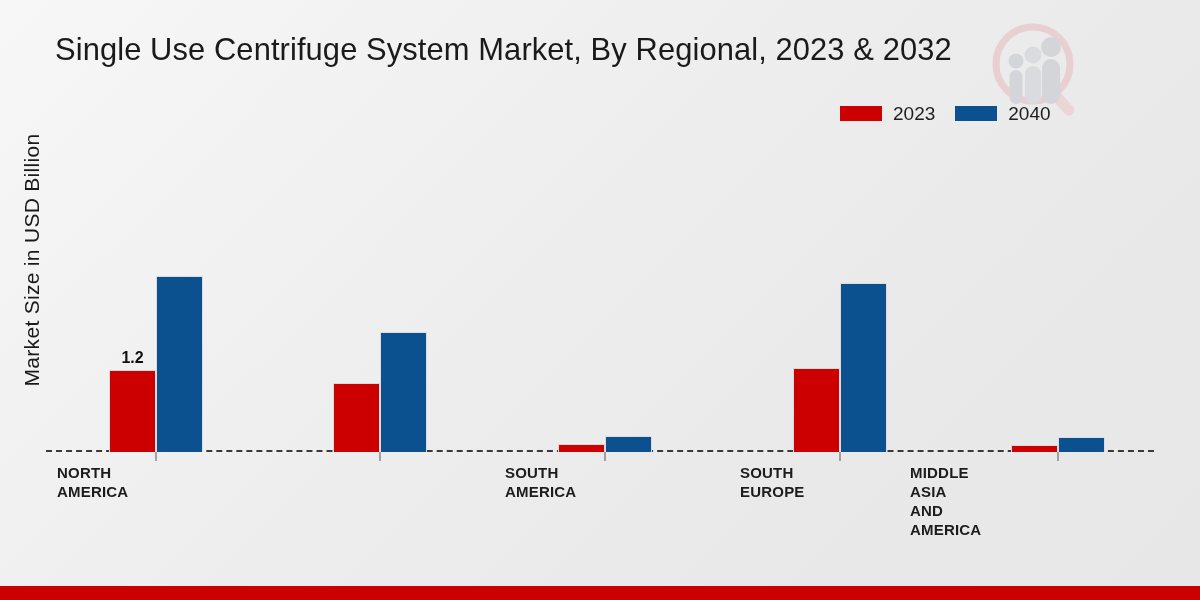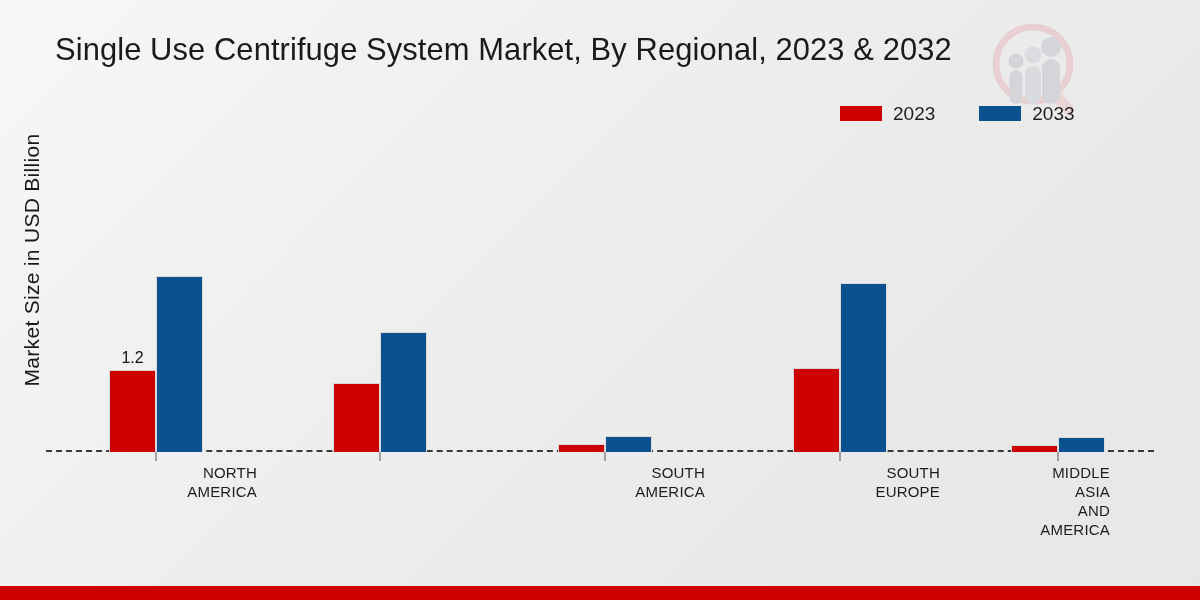--- a/index.html
+++ b/index.html
@@ -55,7 +55,7 @@
     top: 104px;
     display: flex;
     align-items: center;
-    gap: 44px;
+    gap: 20px;
   }
   .legend-item {
     display: flex;

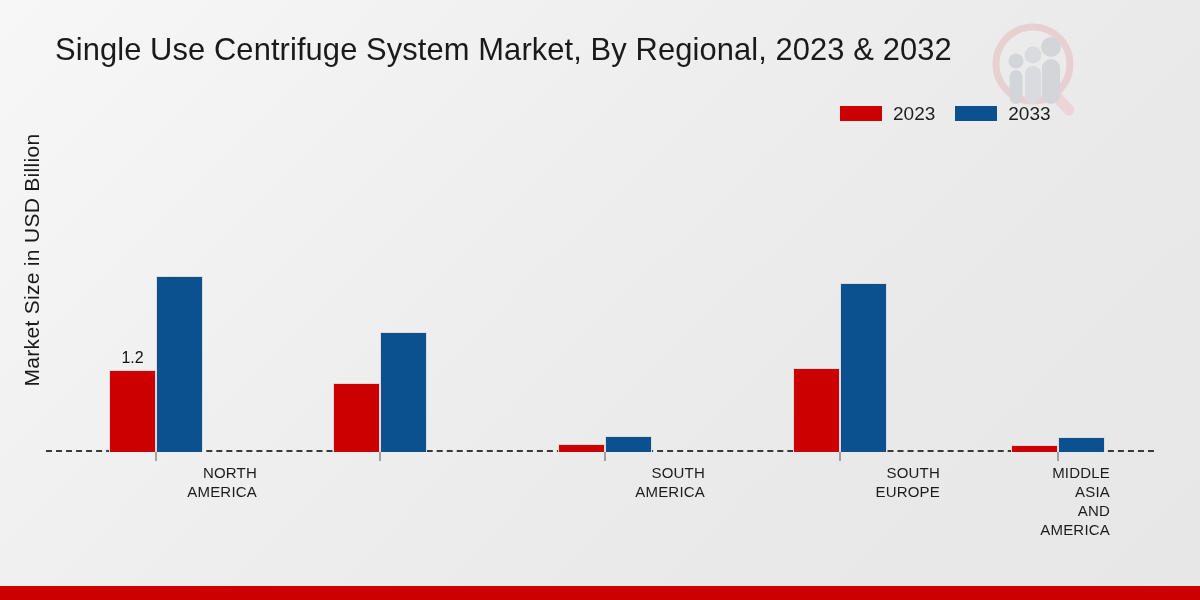--- a/index.html
+++ b/index.html
@@ -197,7 +197,7 @@
     </div>
     <div class="legend-item">
       <span class="legend-swatch" style="background:#0b5190"></span>
-      <span class="legend-label">2033</span>
+      <span class="legend-label">2040</span>
     </div>
   </div>
 

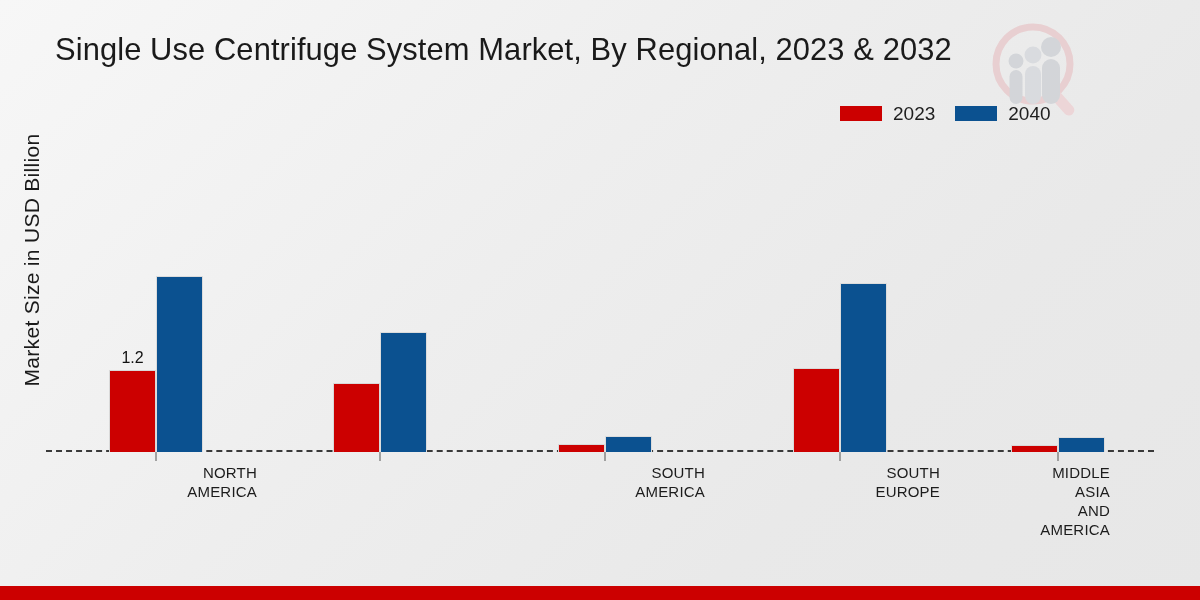--- a/index.html
+++ b/index.html
@@ -144,7 +144,7 @@
     width: 47px;
     text-align: center;
     font-size: 16px;
-    font-weight: normal;
+    font-weight: bold;
     color: #111;
     font-family: "Liberation Sans", sans-serif;
   }

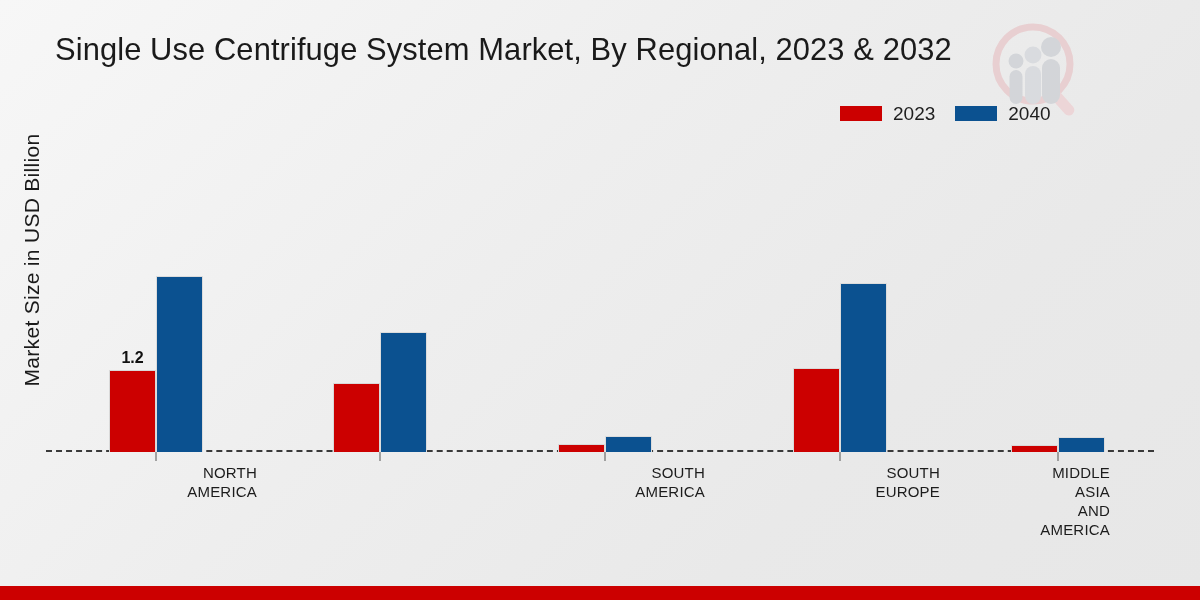--- a/index.html
+++ b/index.html
@@ -154,12 +154,13 @@
     position: absolute;
     top: 463px;
     width: 200px;
-    text-align: right;
+    text-align: left;
     font-size: 15px;
     color: #1c1c1c;
     font-family: "Liberation Sans", sans-serif;
     line-height: 19px;
     letter-spacing: 0.2px;
+    font-weight: bold;
   }
 
   

